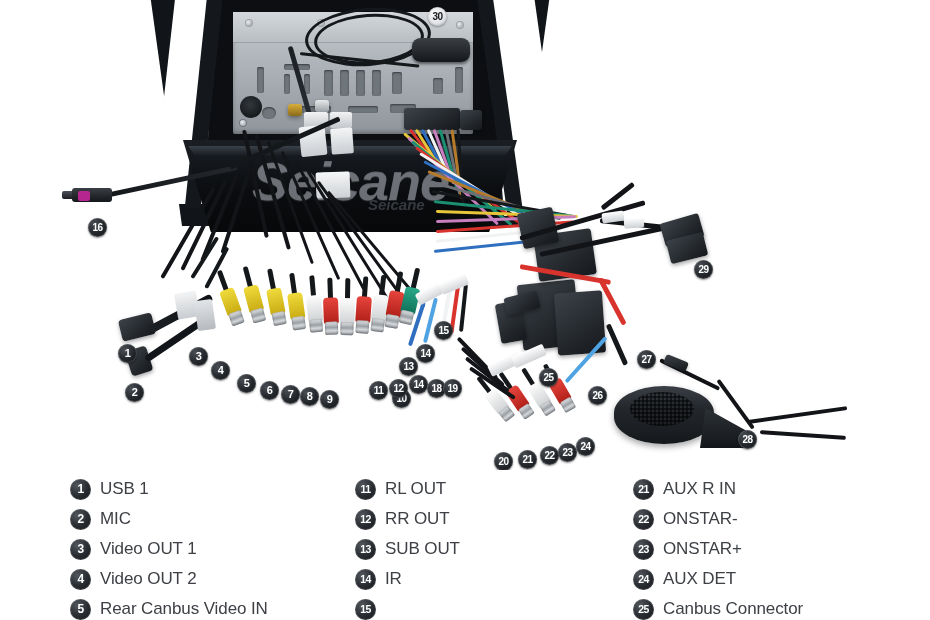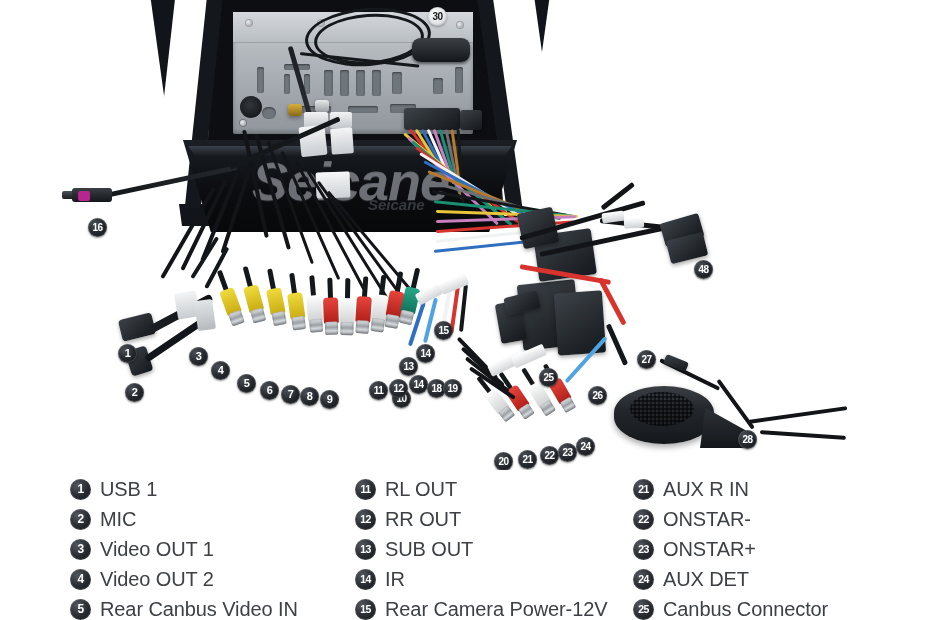--- a/index.html
+++ b/index.html
@@ -462,7 +462,7 @@
         <div class="badge wide" style="left: 588px; top: 386px;">26</div>
         <div class="badge wide" style="left: 637px; top: 350px;">27</div>
         <div class="badge wide" style="left: 738px; top: 430px;">28</div>
-        <div class="badge wide" style="left: 694px; top: 260px;">48</div>
+        <div class="badge wide" style="left: 694px; top: 260px;">29</div>
         <div class="badge wide light" style="left: 428px; top: 7px;">30</div>
       </div>
   </div>

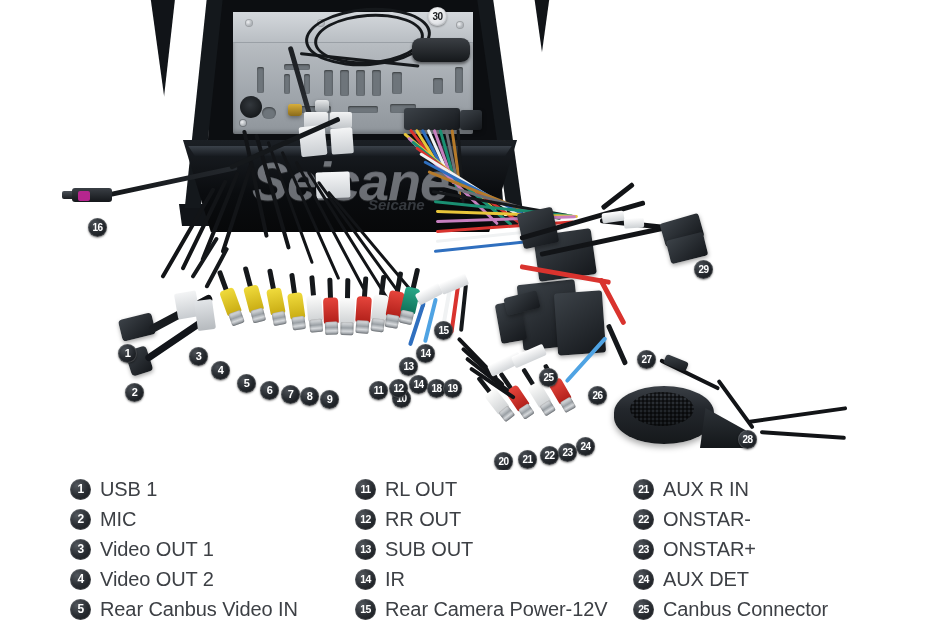--- a/index.html
+++ b/index.html
@@ -190,7 +190,7 @@
   .legend-badge.two{font-size:10.5px;}
   .legend-text{
     margin-left:9px;
-    font-size:20px;
+    font-size:17px;
     color:#3d4045;
     white-space:nowrap;
     font-family:"Liberation Sans", sans-serif;

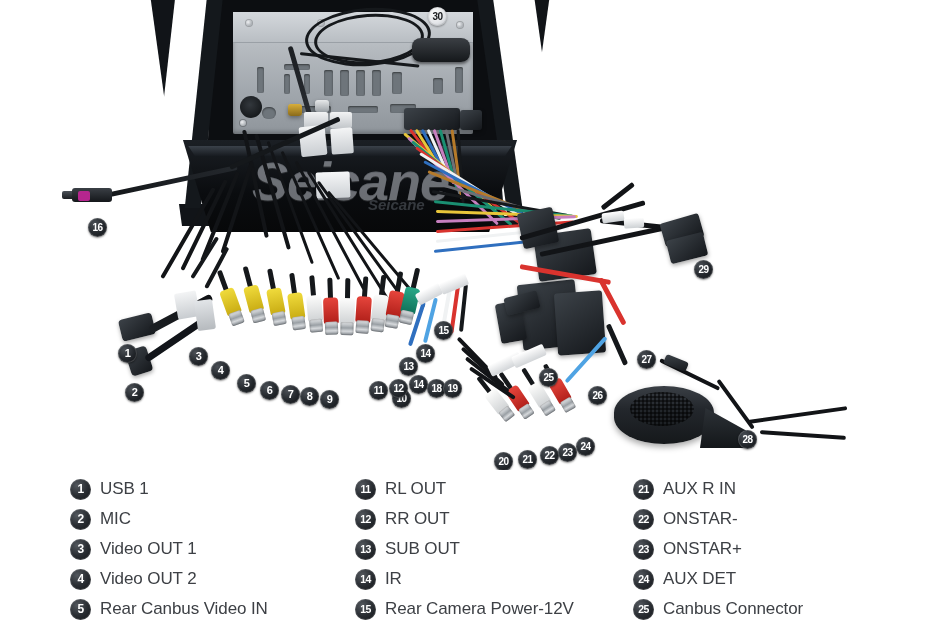--- a/index.html
+++ b/index.html
@@ -509,7 +509,6 @@
         </div>
         <div class="legend-row">
           <span class="legend-badge two">15</span>
-          <span class="legend-text">Rear Camera Power-12V</span>
         </div>
       </div>
       <div class="legend-col" style="left: 633px;">

